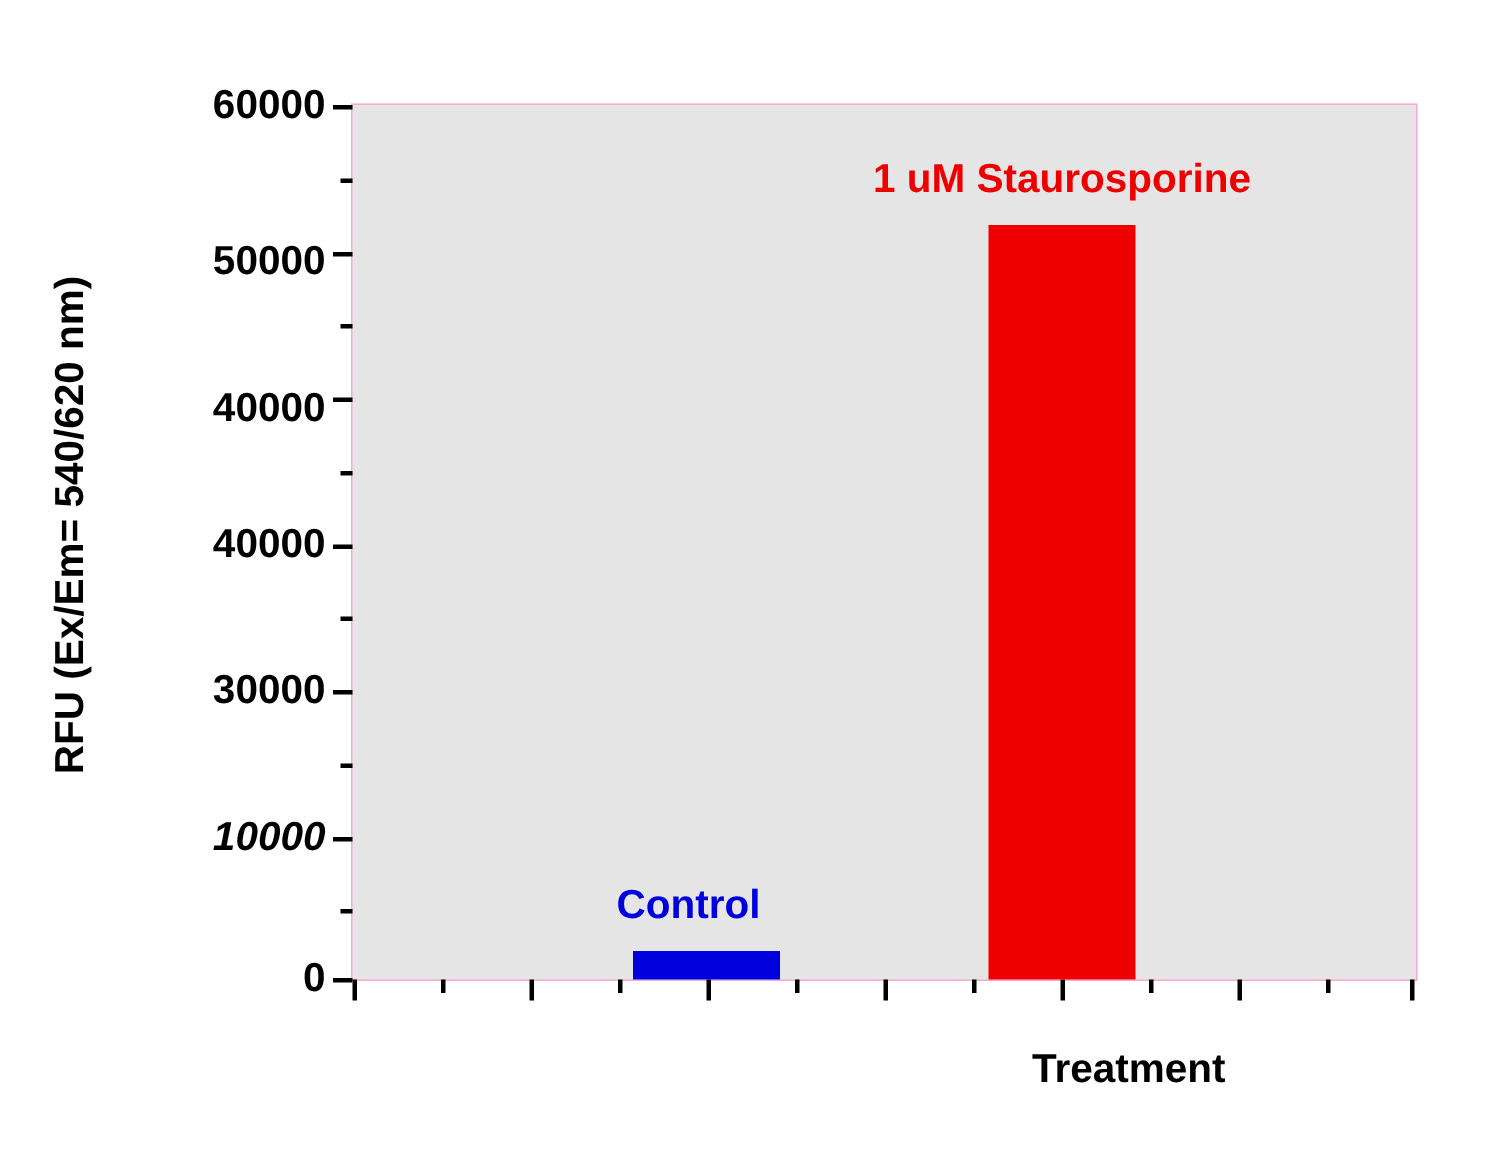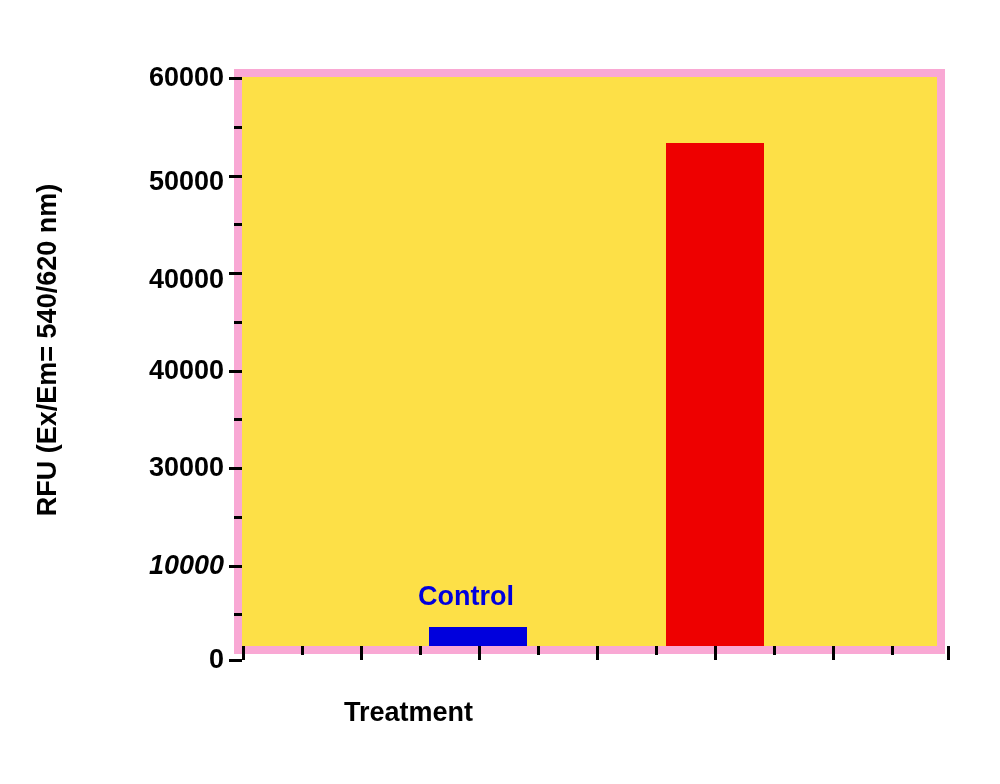--- a/index.html
+++ b/index.html
@@ -15,9 +15,9 @@
     position:absolute;
     left:234px;top:69px;
     width:711px;height:585px;
-    border:8px solid #f9a8d4;
+    border:1px solid #f9a8d4;
     box-sizing:border-box;
-    background:#fde047;
+    background:#e5e5e5;
   }
 
   

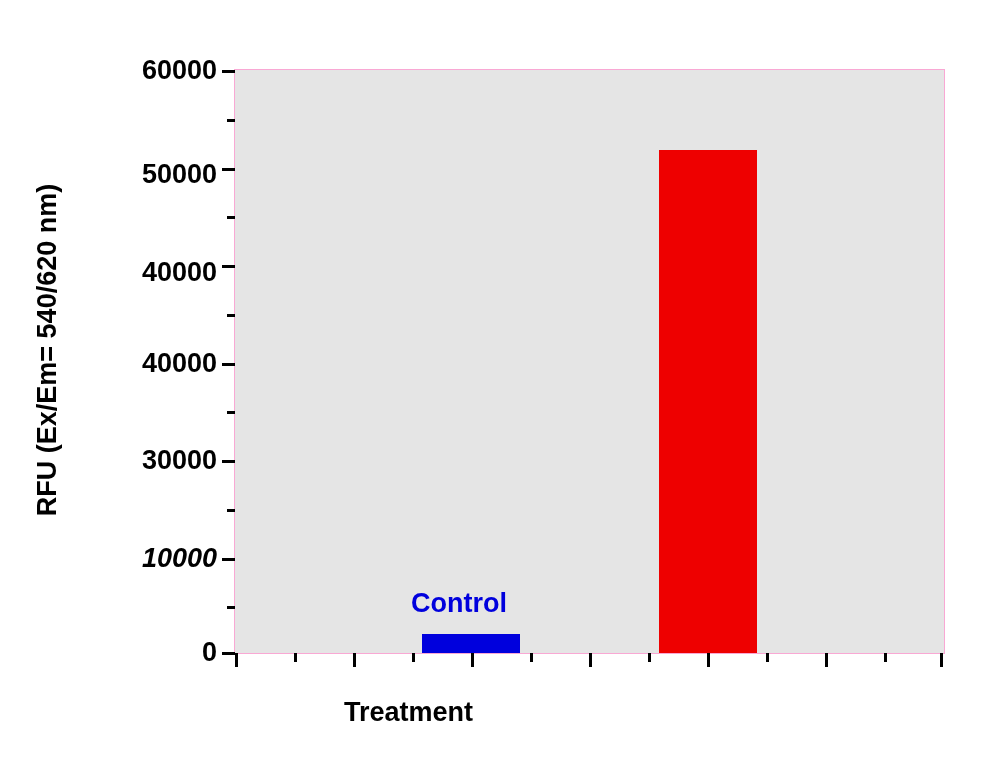--- a/index.html
+++ b/index.html
@@ -135,6 +135,7 @@
     <div class="bar-label" style="left:224px;bottom:34px;color:#0000DD;">Control</div>
 
     <div class="bar" style="left:424px;width:98px;height:503px;background:#EE0000;"></div>
+    <div class="bar-label" style="left:473px;bottom:518px;color:#EE0000;">1 uM Staurosporine</div>
 
   </div>
 </div>

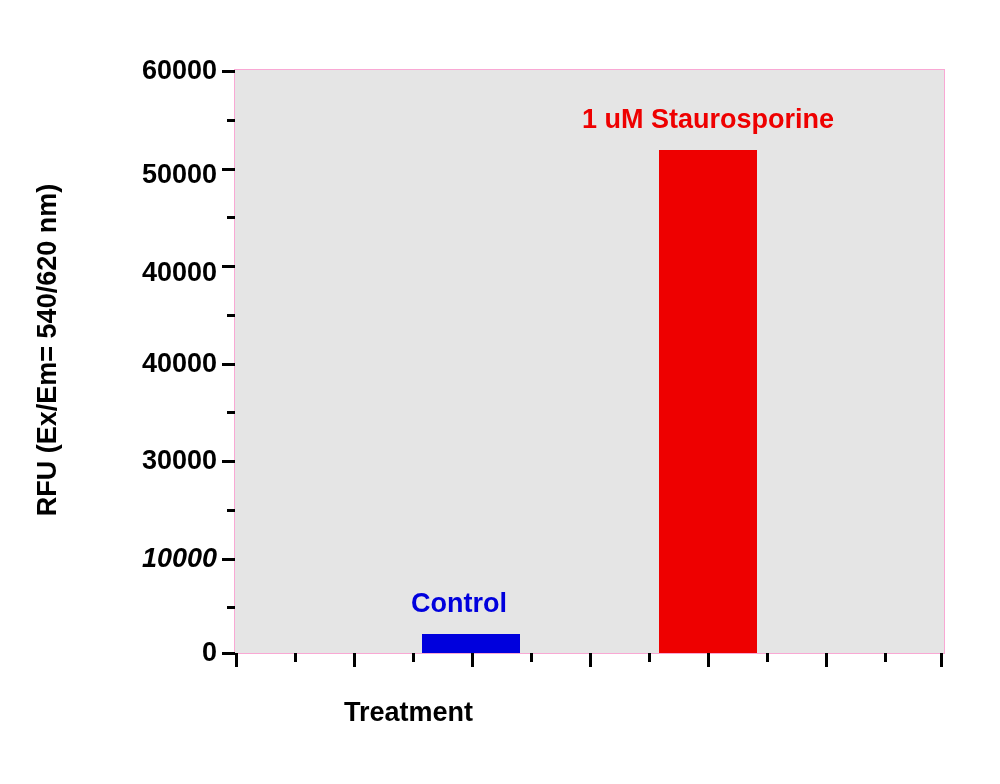--- a/index.html
+++ b/index.html
@@ -59,7 +59,7 @@
   .x-axis-title{
     position:absolute;
     left:0;top:697px;width:817px;
-    text-align:center;
+    text-align:right;
     font-size:27px;font-weight:bold;color:#000000;
   }
 

